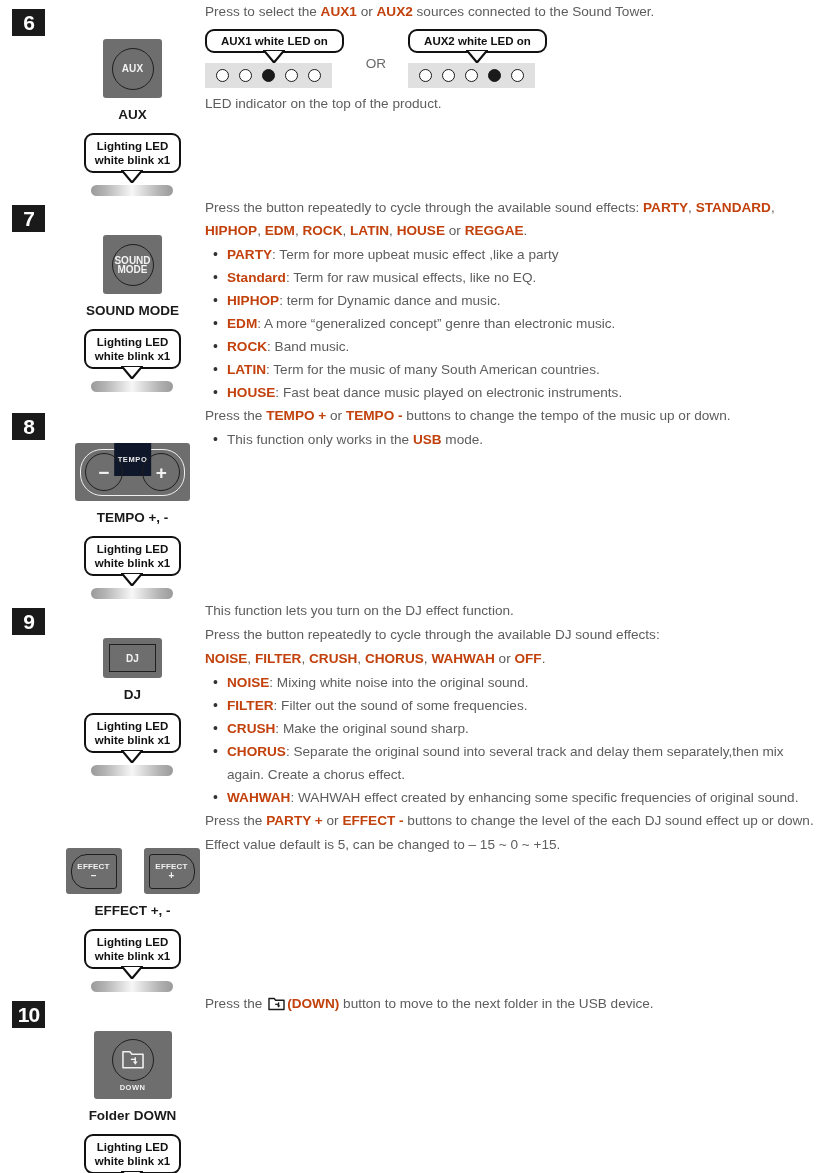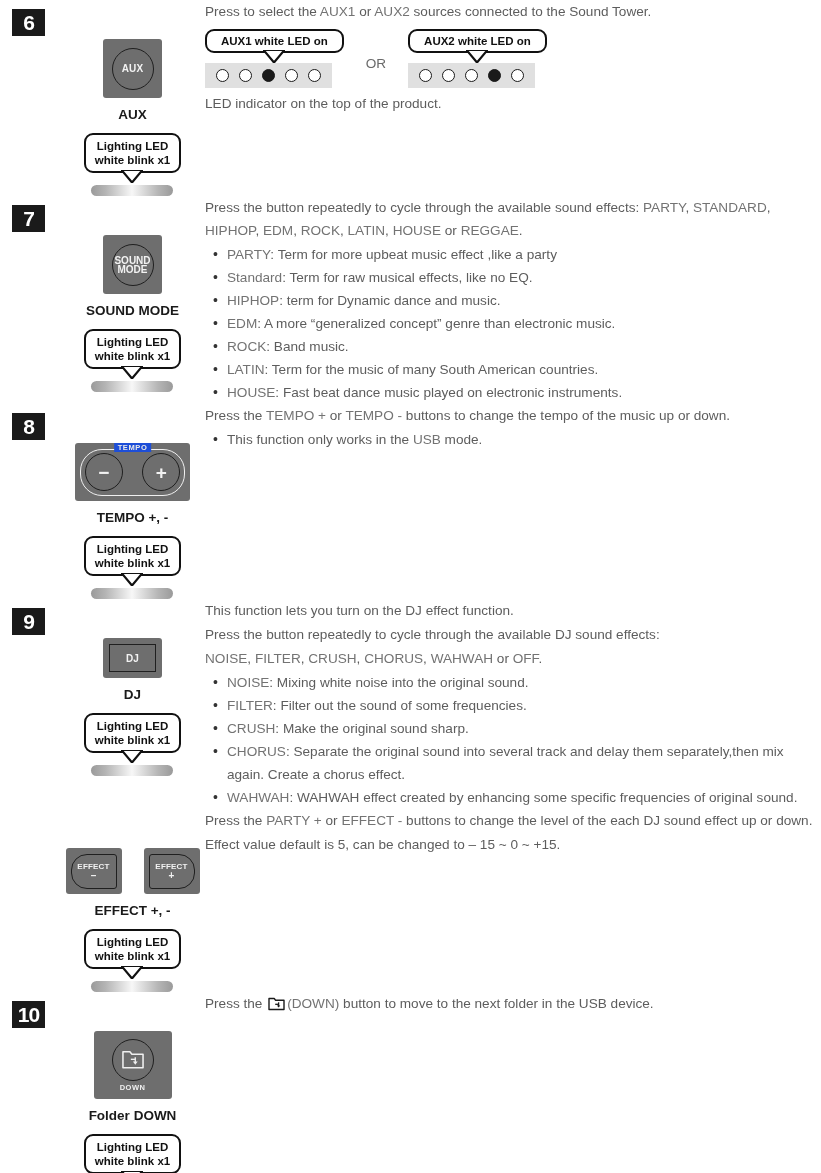--- a/index.html
+++ b/index.html
@@ -161,7 +161,7 @@
   
   .desc{padding:9px 12px 10px 9px;font-size:13.6px;line-height:23px;color:#5d5d5d;}
   .desc p{margin:0 0 1px 0;}
-  .desc b{color:#737373;font-weight:normal;}
+  .desc b{color:#c2410c;font-weight:bold;}
   ul.bullets{margin:1px 0 0 0;padding:0;list-style:none;}
   ul.bullets li{
     position:relative;padding-left:22px;margin:0;line-height:23px;

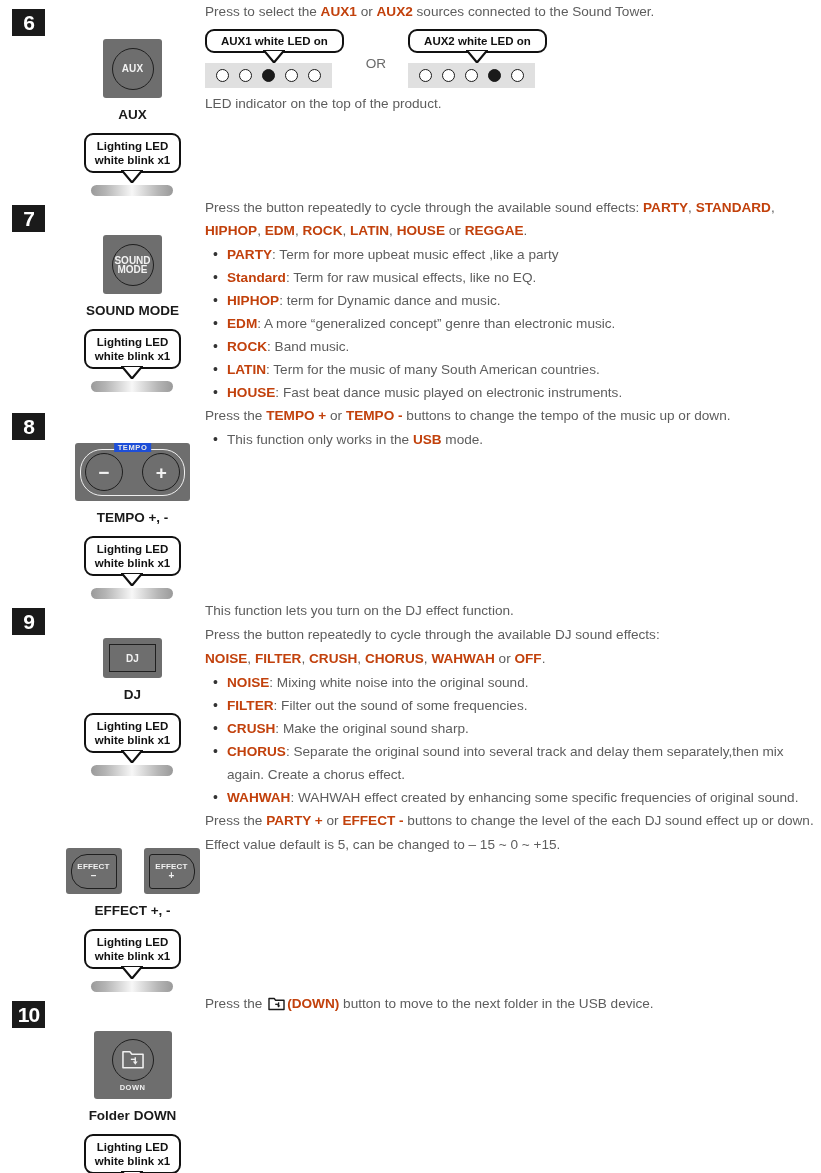--- a/index.html
+++ b/index.html
@@ -89,8 +89,8 @@
   }
   .tempo-label{
     position:absolute;top:-7px;left:50%;transform:translateX(-50%);
-    background:#1d4ed8;color:#eaeaea;font-size:7.5px;letter-spacing:.6px;
-    padding:0 4px;font-weight:bold;
+    background:#0f172a;color:#eaeaea;font-size:7.5px;letter-spacing:.6px;
+    padding:12px 4px;font-weight:bold;
   }
   .tempo-btns{
     position:absolute;left:0;top:0;right:0;bottom:0;

